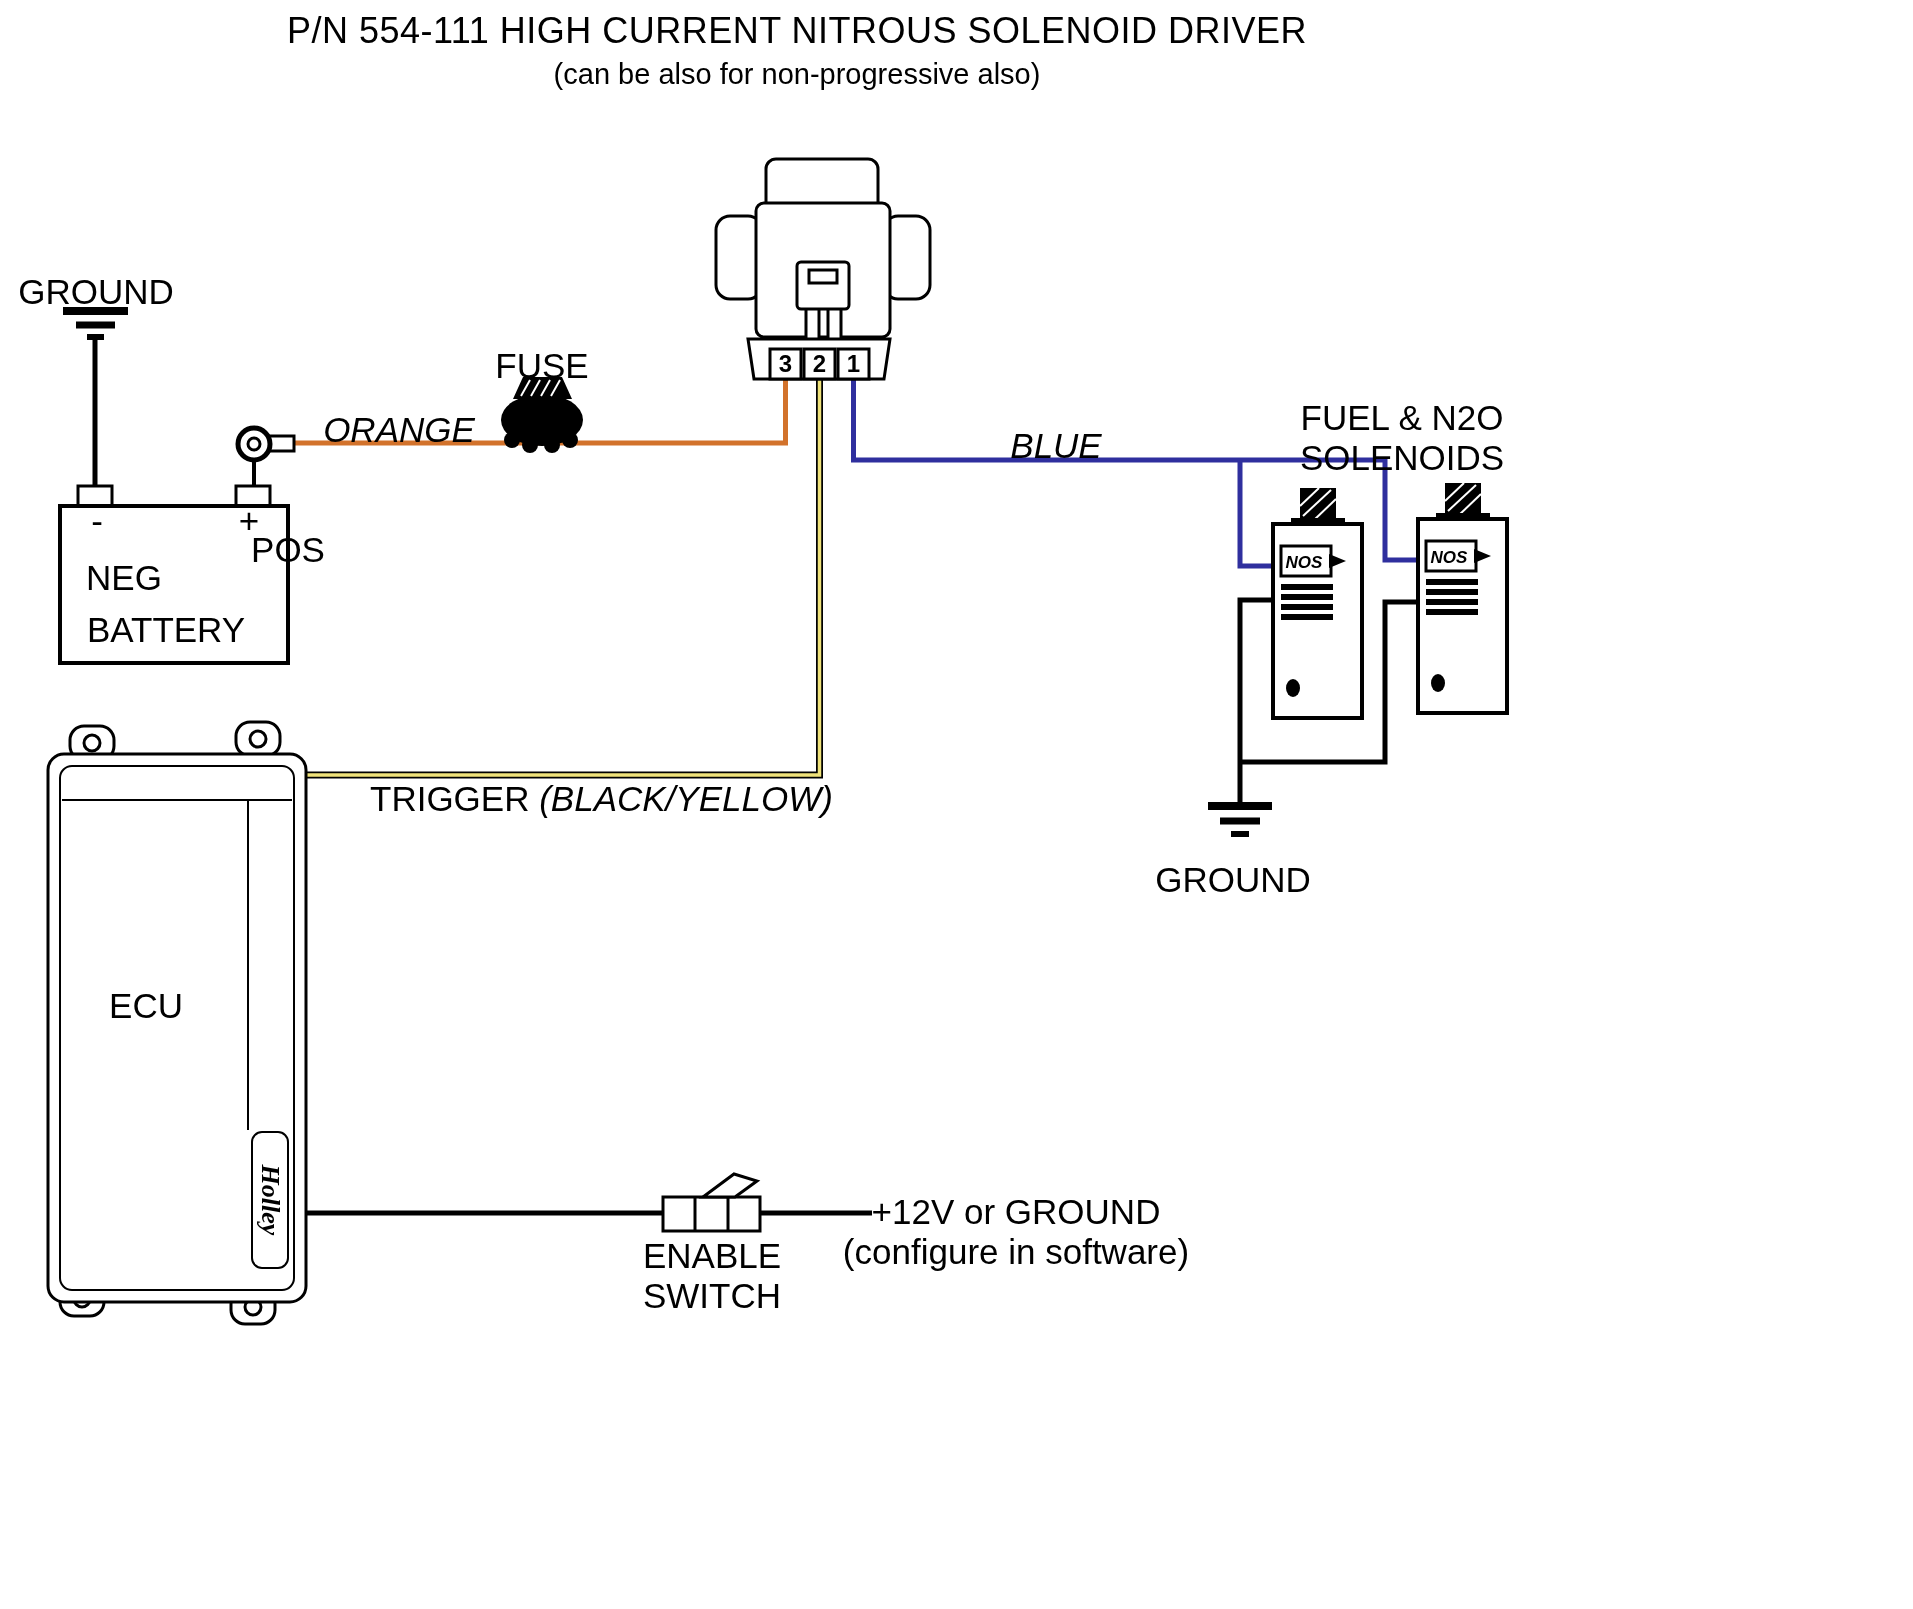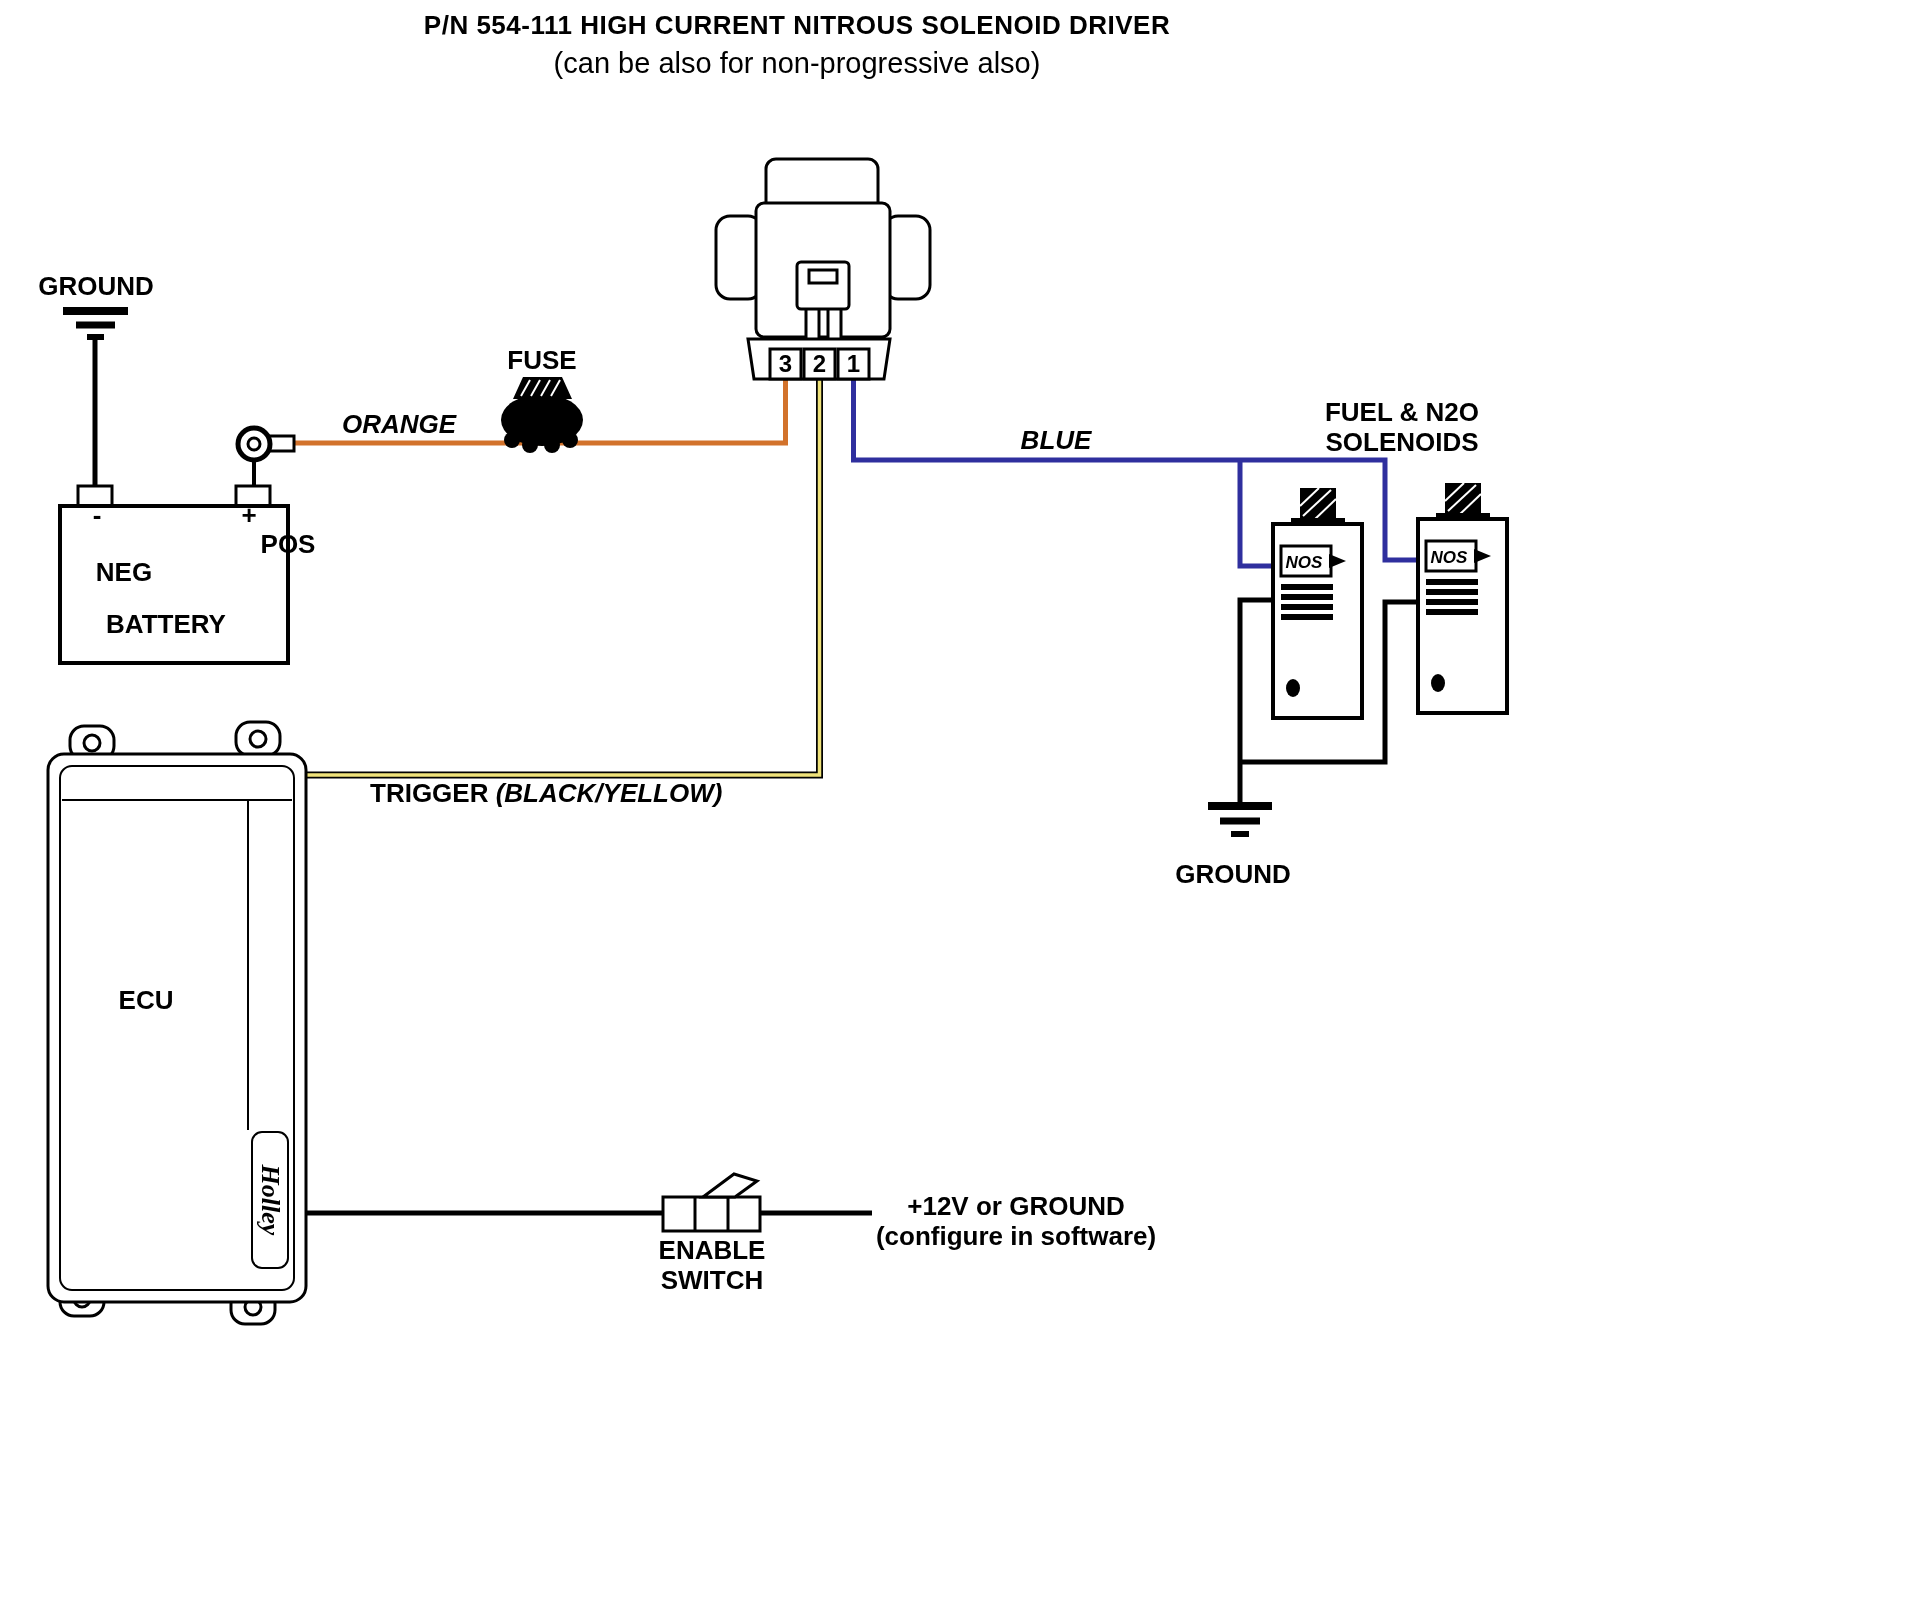--- a/index.html
+++ b/index.html
@@ -11,7 +11,7 @@
   svg.diagram { position:absolute; left:0; top:0; }
 
   .title-block { position:absolute; left:0; top:10px; width:1594px; text-align:center; }
-  .title-1, .title-2 { font-size:26px; font-weight:bold; letter-spacing:0.5px; }
+  .title-1, .title-2 { font-size:36px; font-weight:normal; letter-spacing:0.5px; }
   .title-3 { font-size:29px; font-weight:normal; margin-top:6px; }
 
   .label { position:absolute; font-size:26px; font-weight:bold; white-space:nowrap; line-height:1.15; }

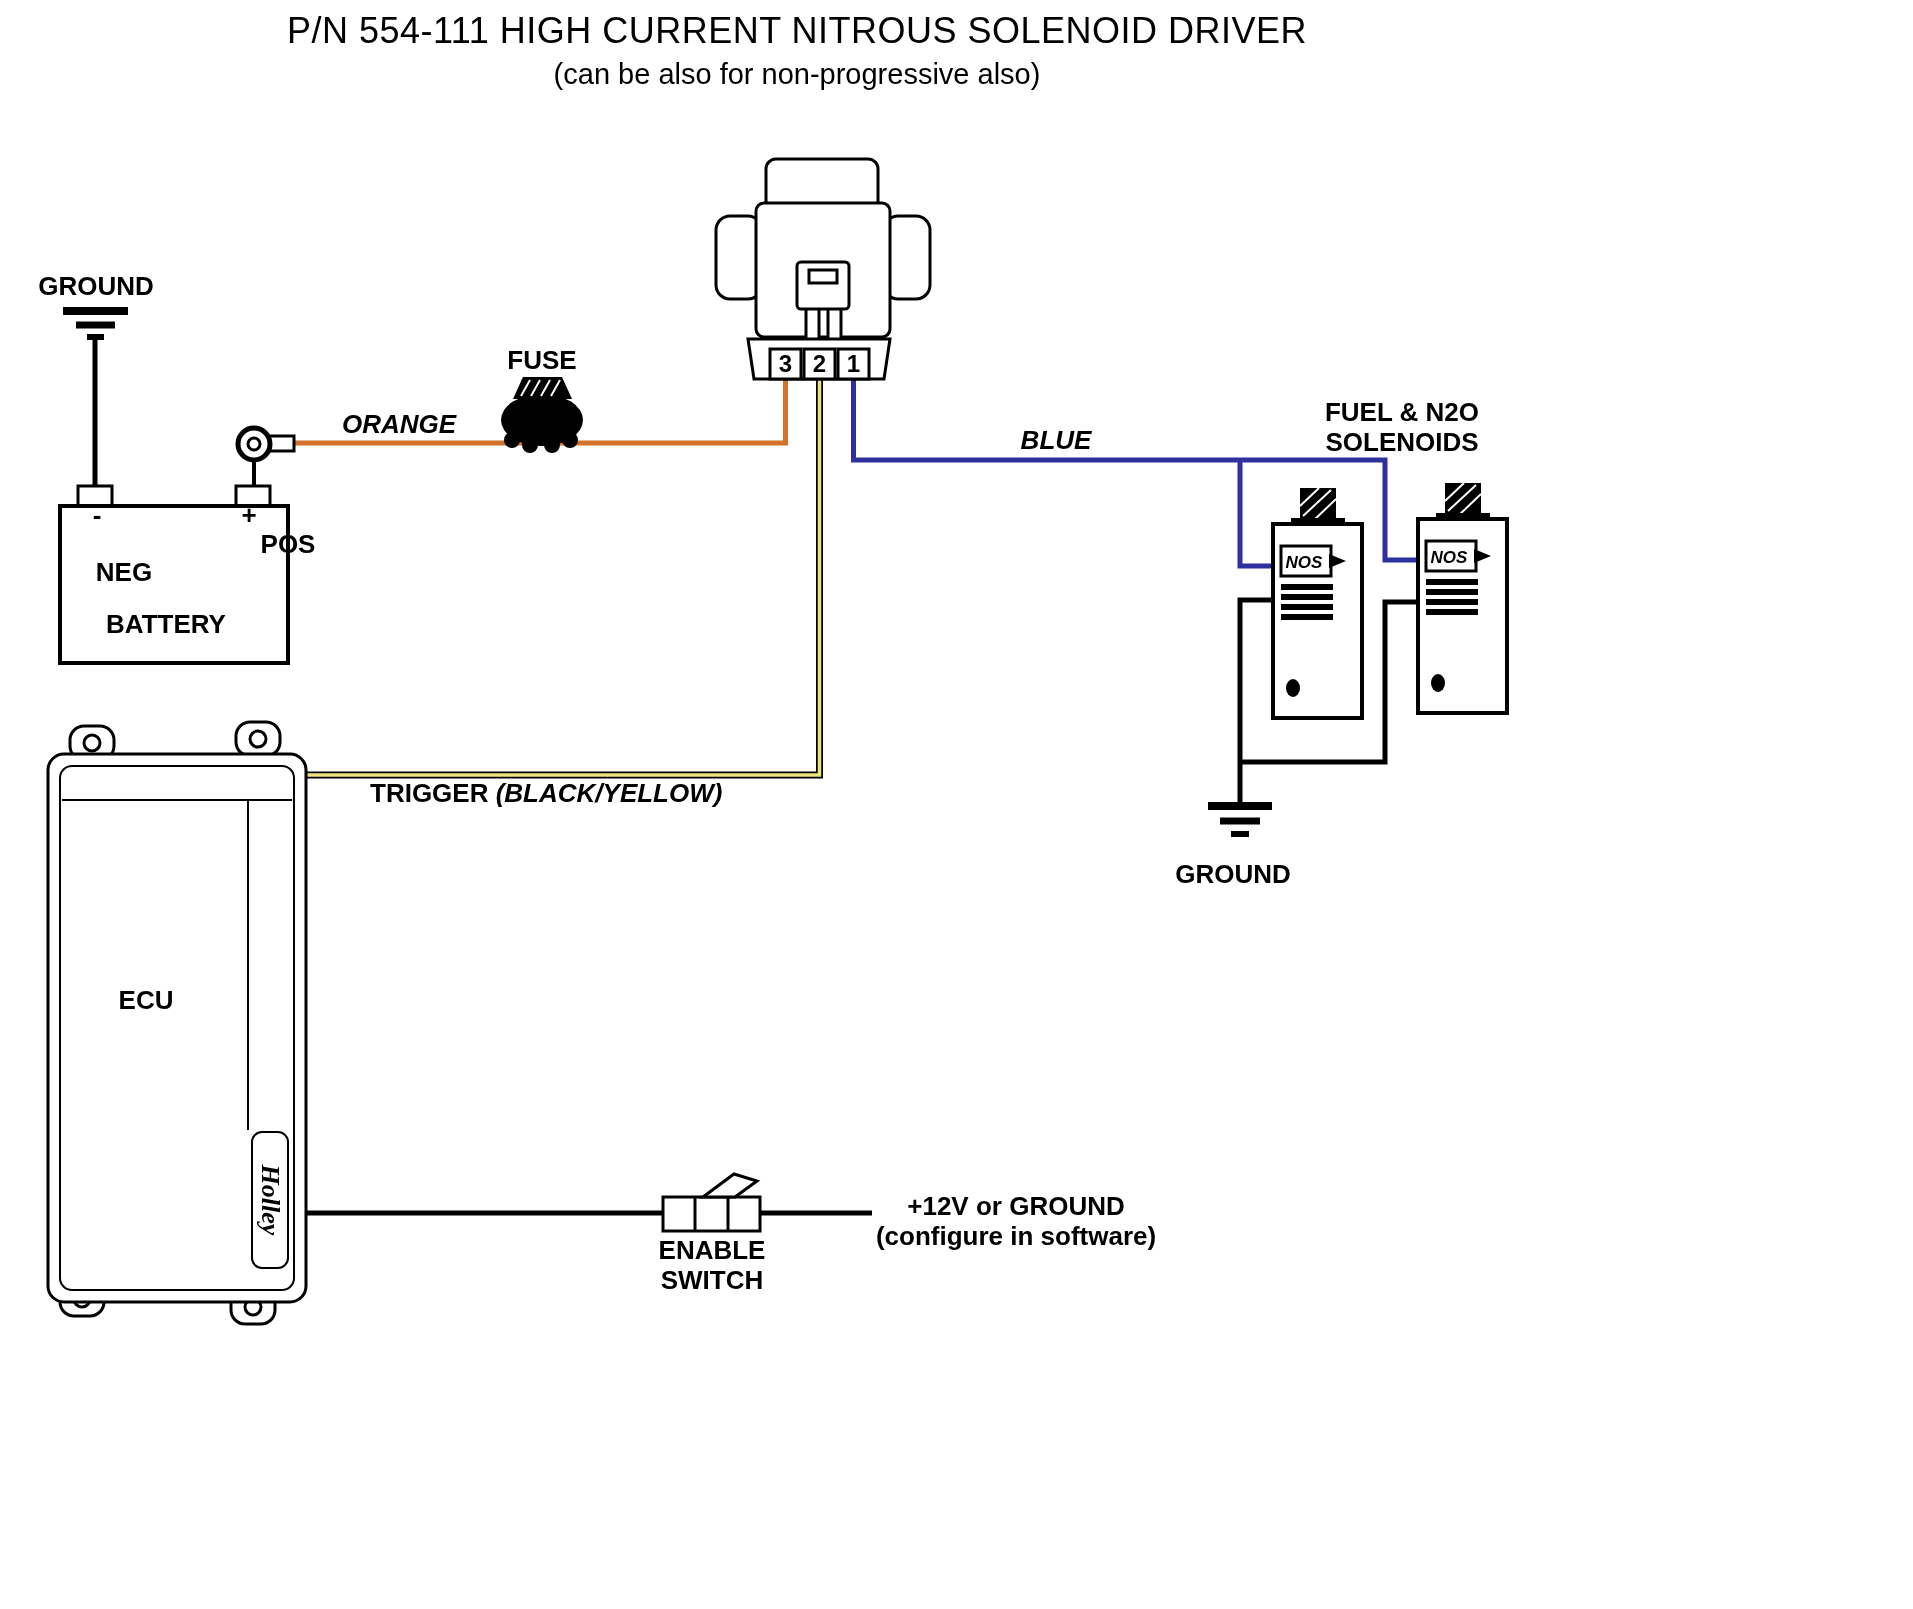--- a/index.html
+++ b/index.html
@@ -14,7 +14,7 @@
   .title-1, .title-2 { font-size:36px; font-weight:normal; letter-spacing:0.5px; }
   .title-3 { font-size:29px; font-weight:normal; margin-top:6px; }
 
-  .label { position:absolute; font-size:26px; font-weight:bold; white-space:nowrap; line-height:1.15; }
+  .label { position:absolute; font-size:35px; font-weight:normal; white-space:nowrap; line-height:1.15; }
   .ctr { transform:translateX(-50%); text-align:center; }
   .it { font-style:italic; }
 

